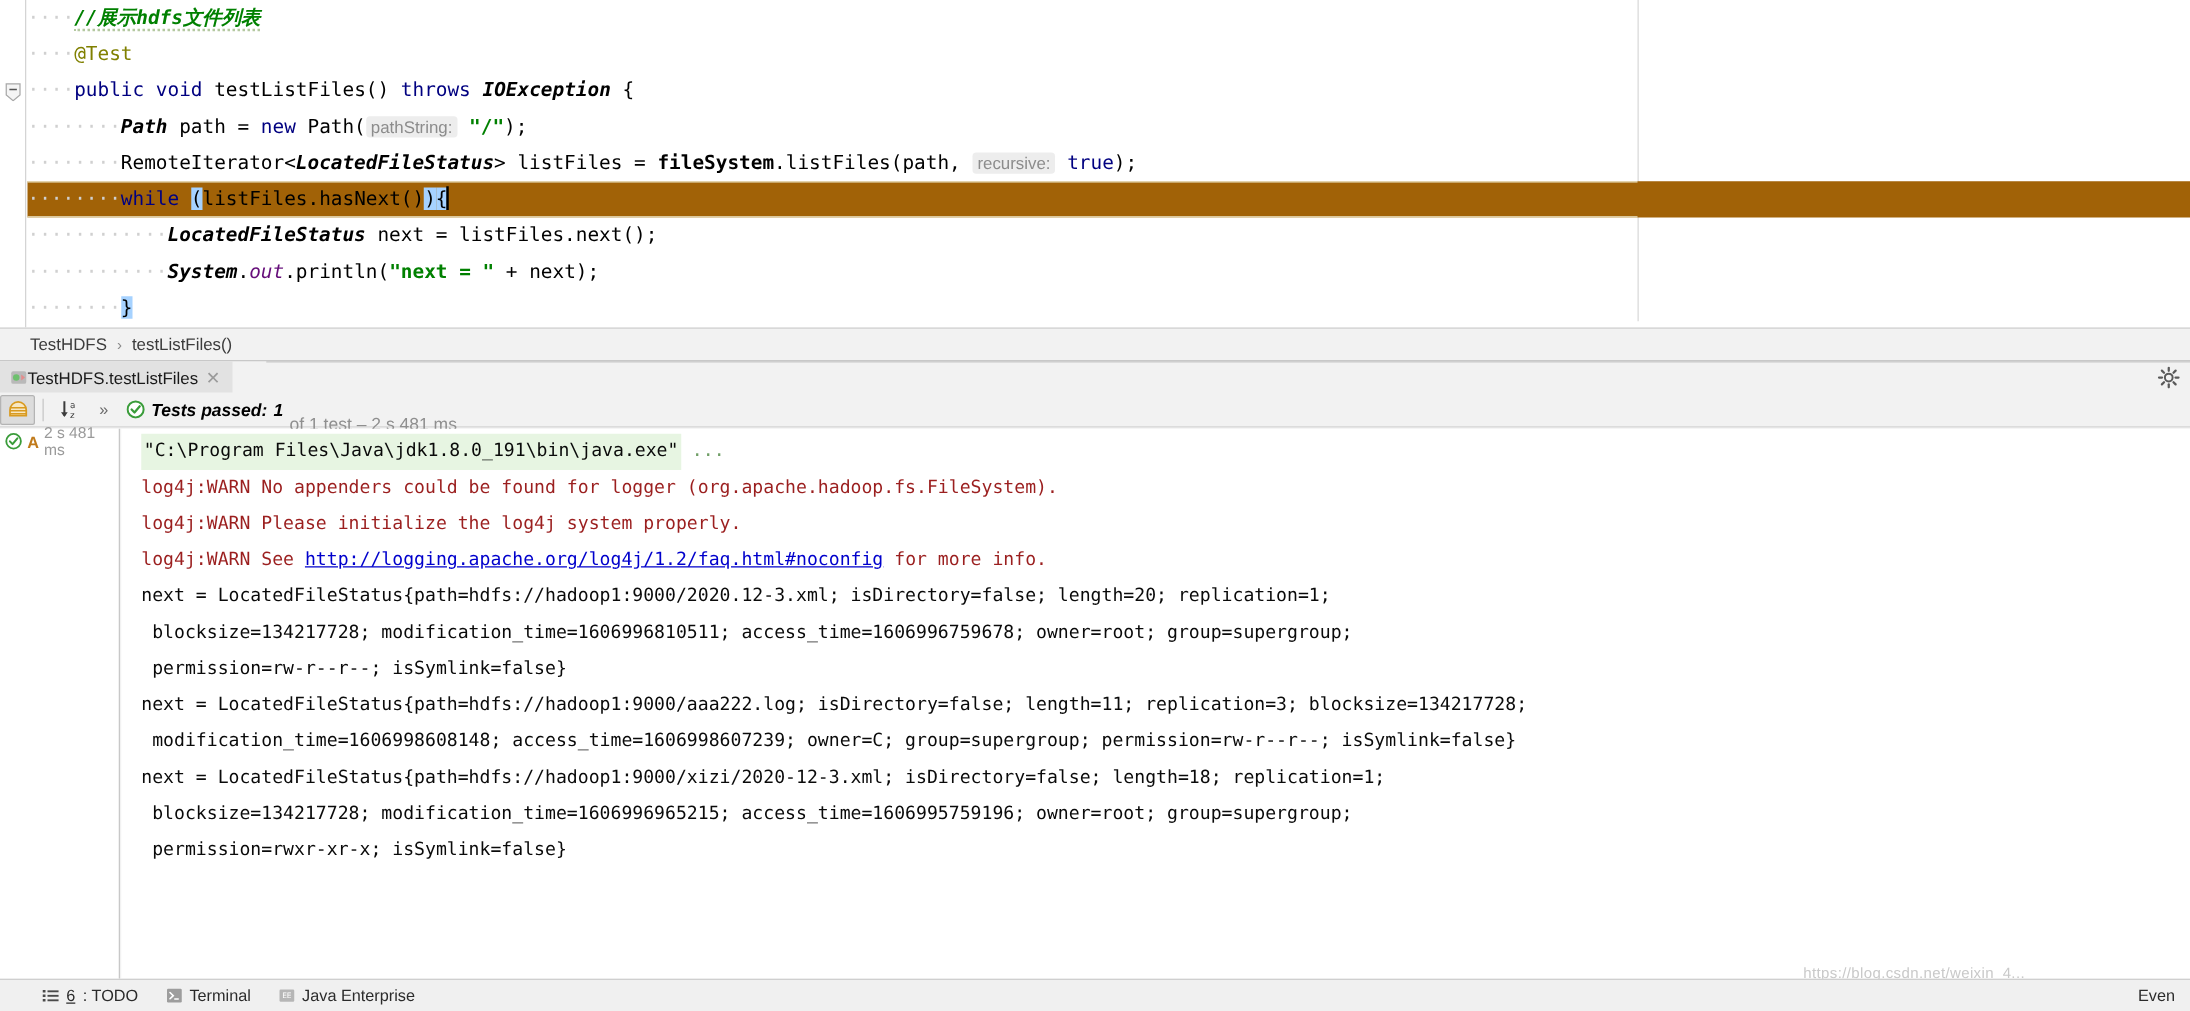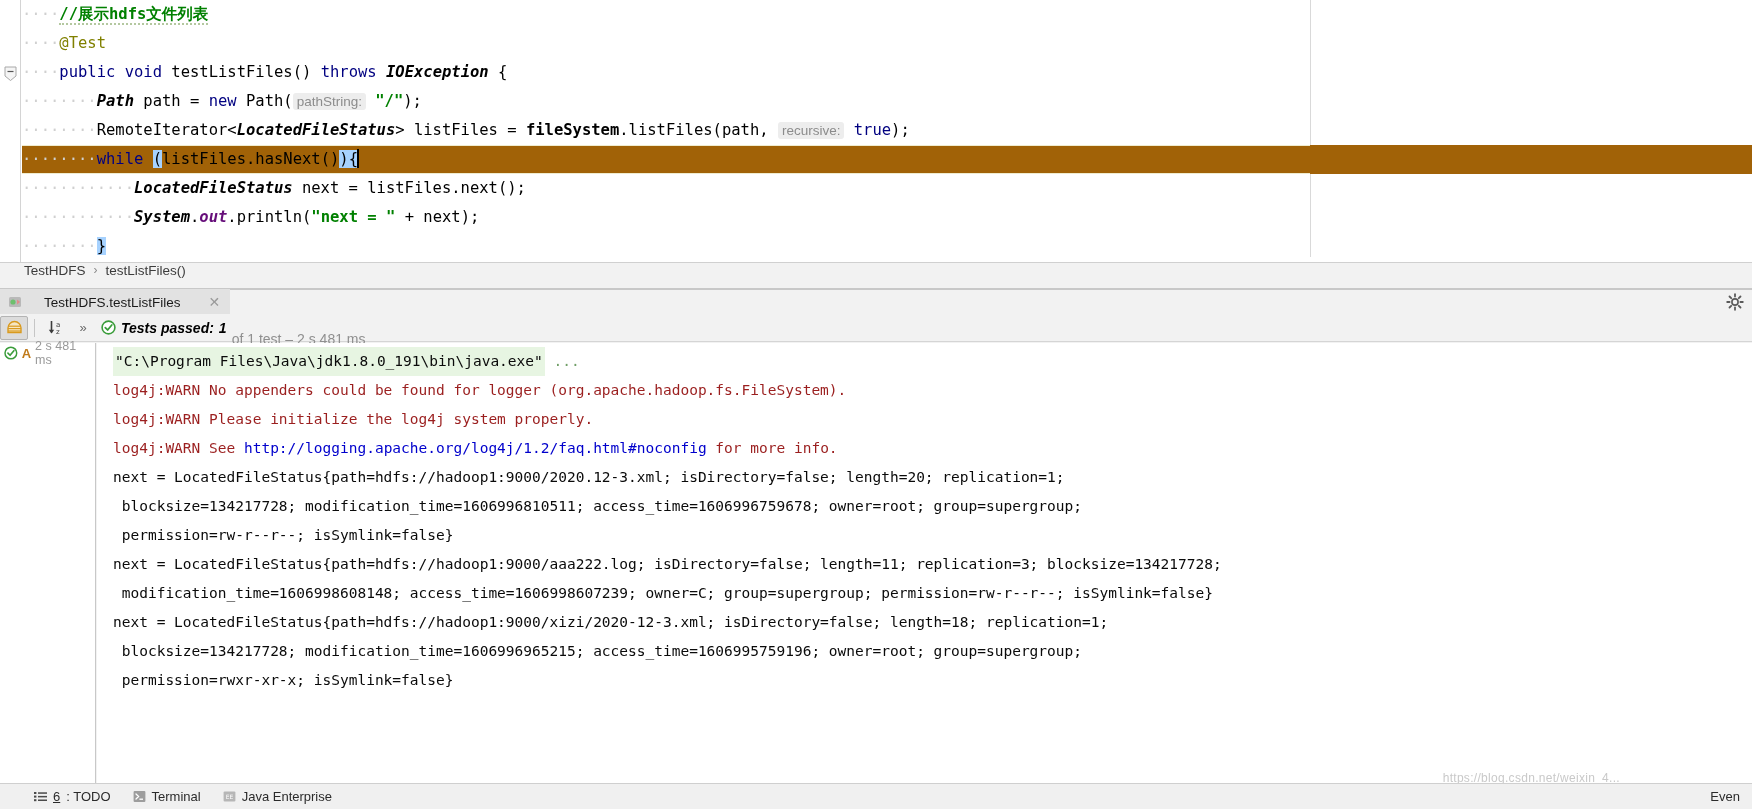--- a/index.html
+++ b/index.html
@@ -50,7 +50,7 @@
   .cls-it { color:#000000; font-style:italic; font-weight:bold; }
   .fld { color:#660e7a; font-style:italic; font-weight:bold; }
   .str { color:#008000; font-weight:bold; }
-  .cmt { color:#008000; font-weight:bold; }
+  .cmt { color:#008000; font-weight:bold;font-style:italic; }
   .anno { color:#808000; }
   .meth-hl { color:#000000; font-weight:bold; }
   .plain { color:#000000; }

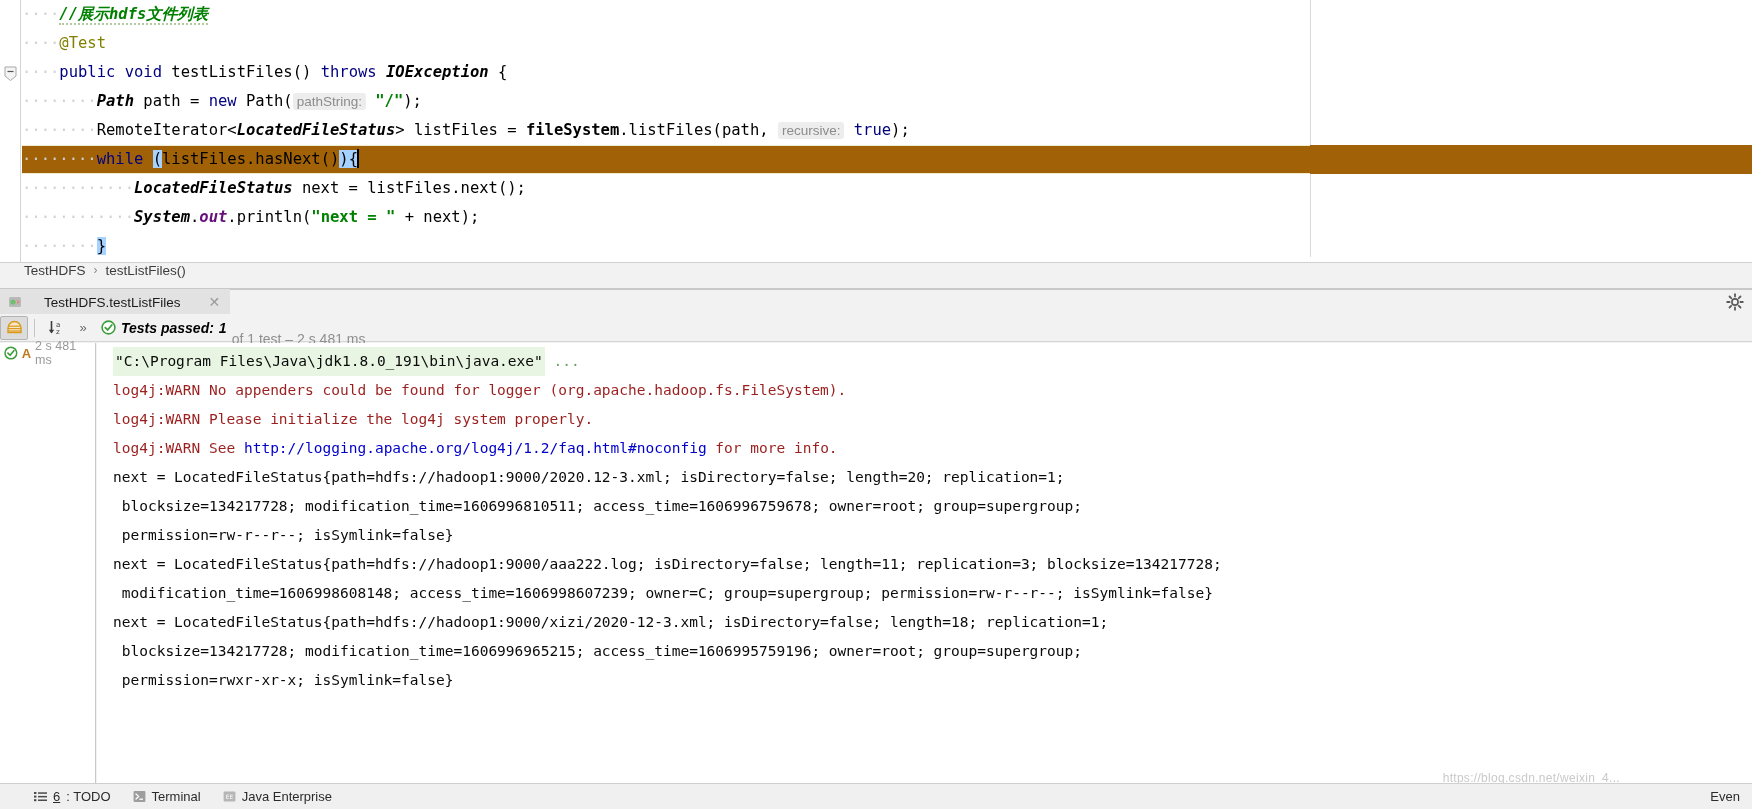--- a/index.html
+++ b/index.html
@@ -48,7 +48,7 @@
   .indent { color:#d0d0d0; }
   .kw { color:#000080; font-weight:normal;text-align:right; }
   .cls-it { color:#000000; font-style:italic; font-weight:bold; }
-  .fld { color:#660e7a; font-style:italic; font-weight:bold; }
+  .fld { color:#660e7a; font-style:italic; font-weight:normal; }
   .str { color:#008000; font-weight:bold; }
   .cmt { color:#008000; font-weight:bold;font-style:italic; }
   .anno { color:#808000; }

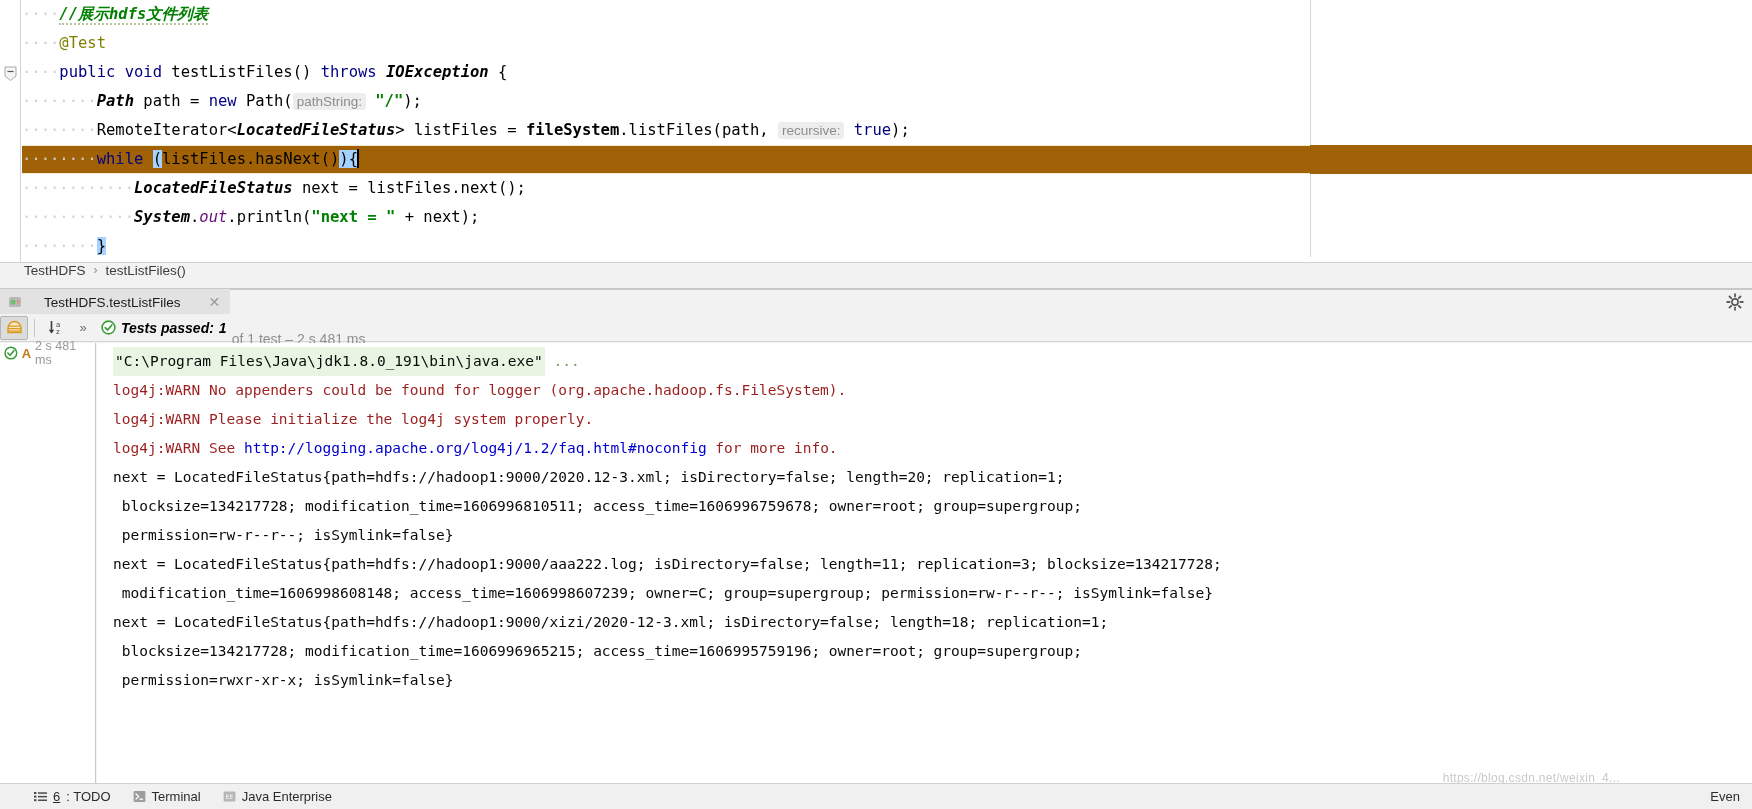--- a/index.html
+++ b/index.html
@@ -71,7 +71,7 @@
   #breadcrumb {
     position:absolute; left:0; top:262px; width:1752px; height:26px;
     background:#f2f2f2; border-top:1px solid #d0d0d0;
-    display:flex; padding-left:24px;
+    display:flex; align-items:center; padding-left:24px;
     font-size:13.5px; color:#3c3c3c;
   }
   #breadcrumb .sep { margin:0 8px; color:#8a8a8a; font-size:12px; }

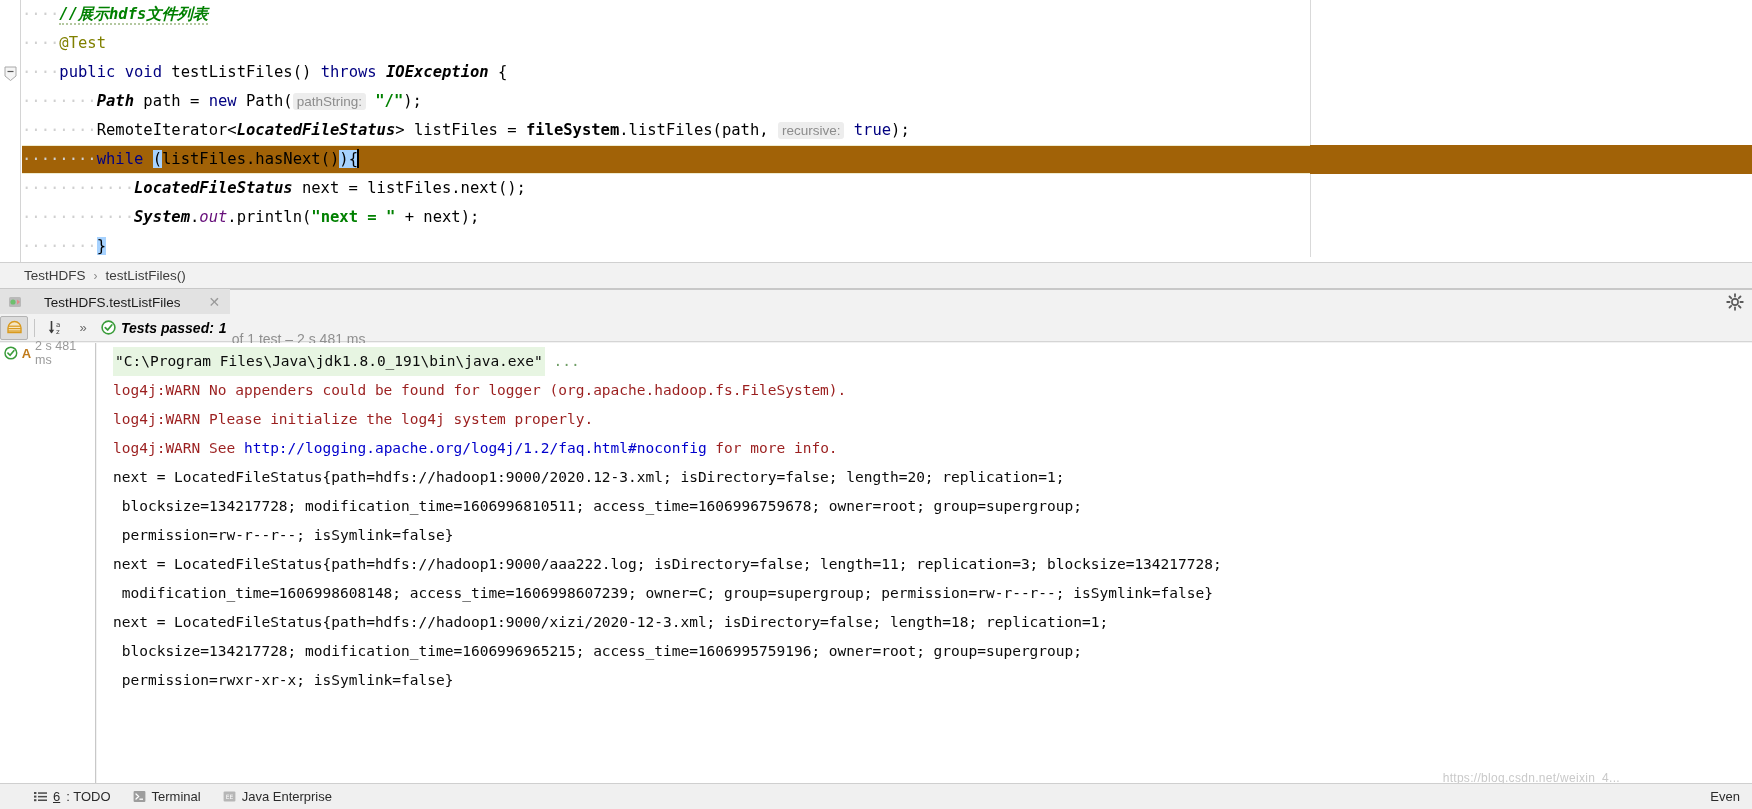--- a/index.html
+++ b/index.html
@@ -84,7 +84,7 @@
   }
   #tabstrip .tab {
     position:absolute; left:0; top:0; height:26px;
-    display:flex; align-items:center; gap:22px;
+    display:flex; align-items:center; gap:0;
     padding:0 10px 0 8px; background:#e2e2e2; font-size:13.5px; color:#1a1a1a;
   }
   #tabstrip .tab .close { color:#9a9a9a; font-size:14px; margin-left:6px; }

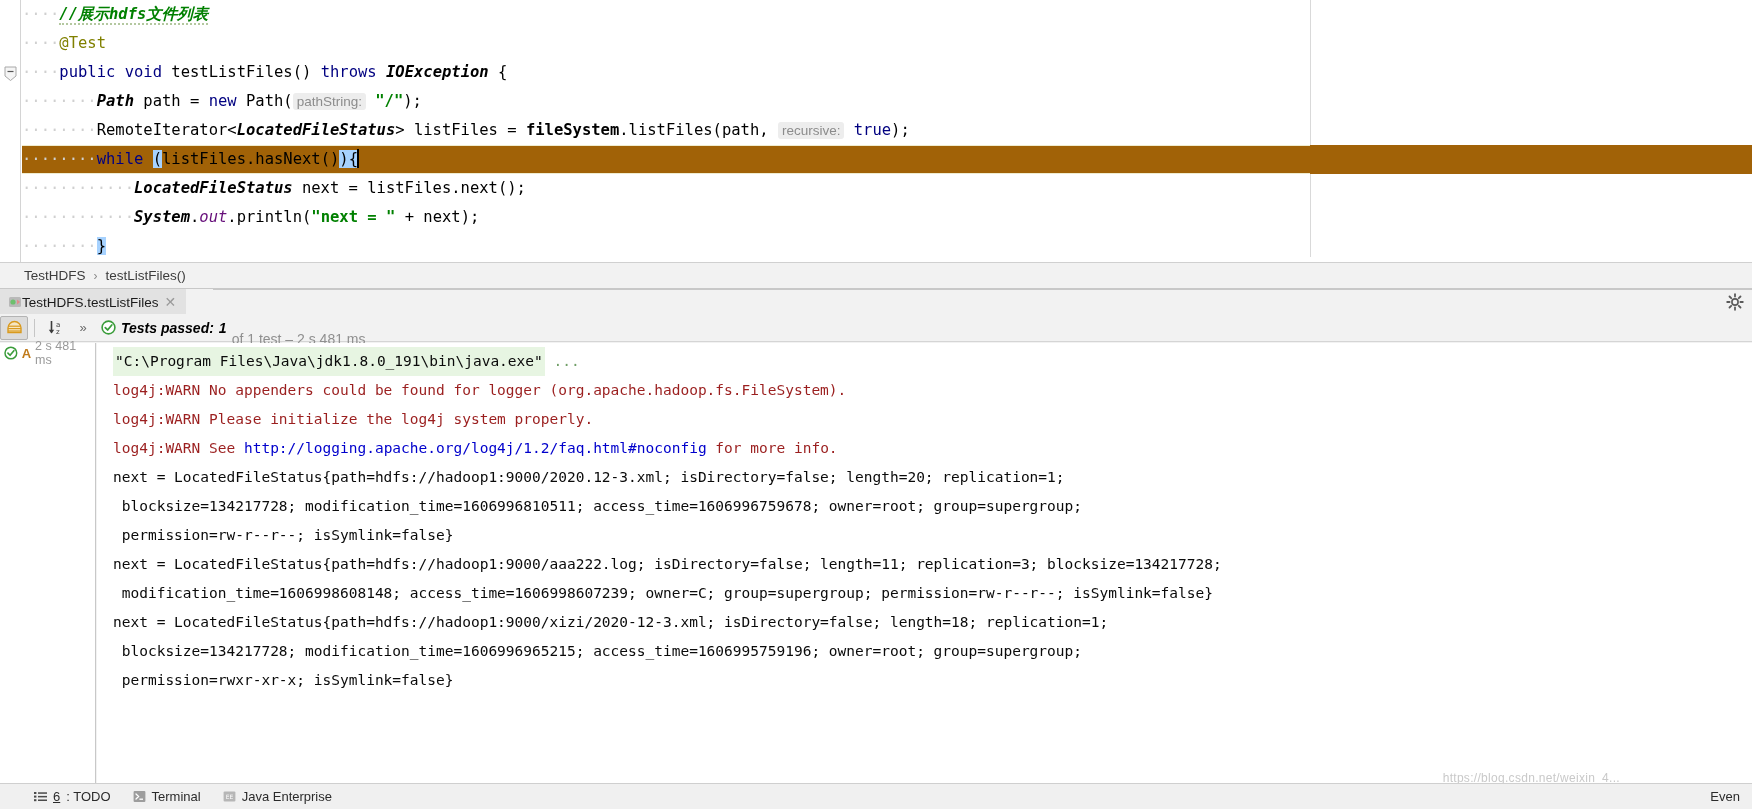--- a/index.html
+++ b/index.html
@@ -131,7 +131,7 @@
   #console .cmdline { color:#0a0a0a; background:#e7f5e2; display:inline-block; padding:0 2px; }
   #console .ellipsis { color:#6f9e66; }
   #console .warnline { color:#9b1f1f; }
-  #console .link { color:#0000cc; }
+  #console .link { color:#0000cc; text-decoration:underline; }
   #console .out { color:#0a0a0a; }
 
   

